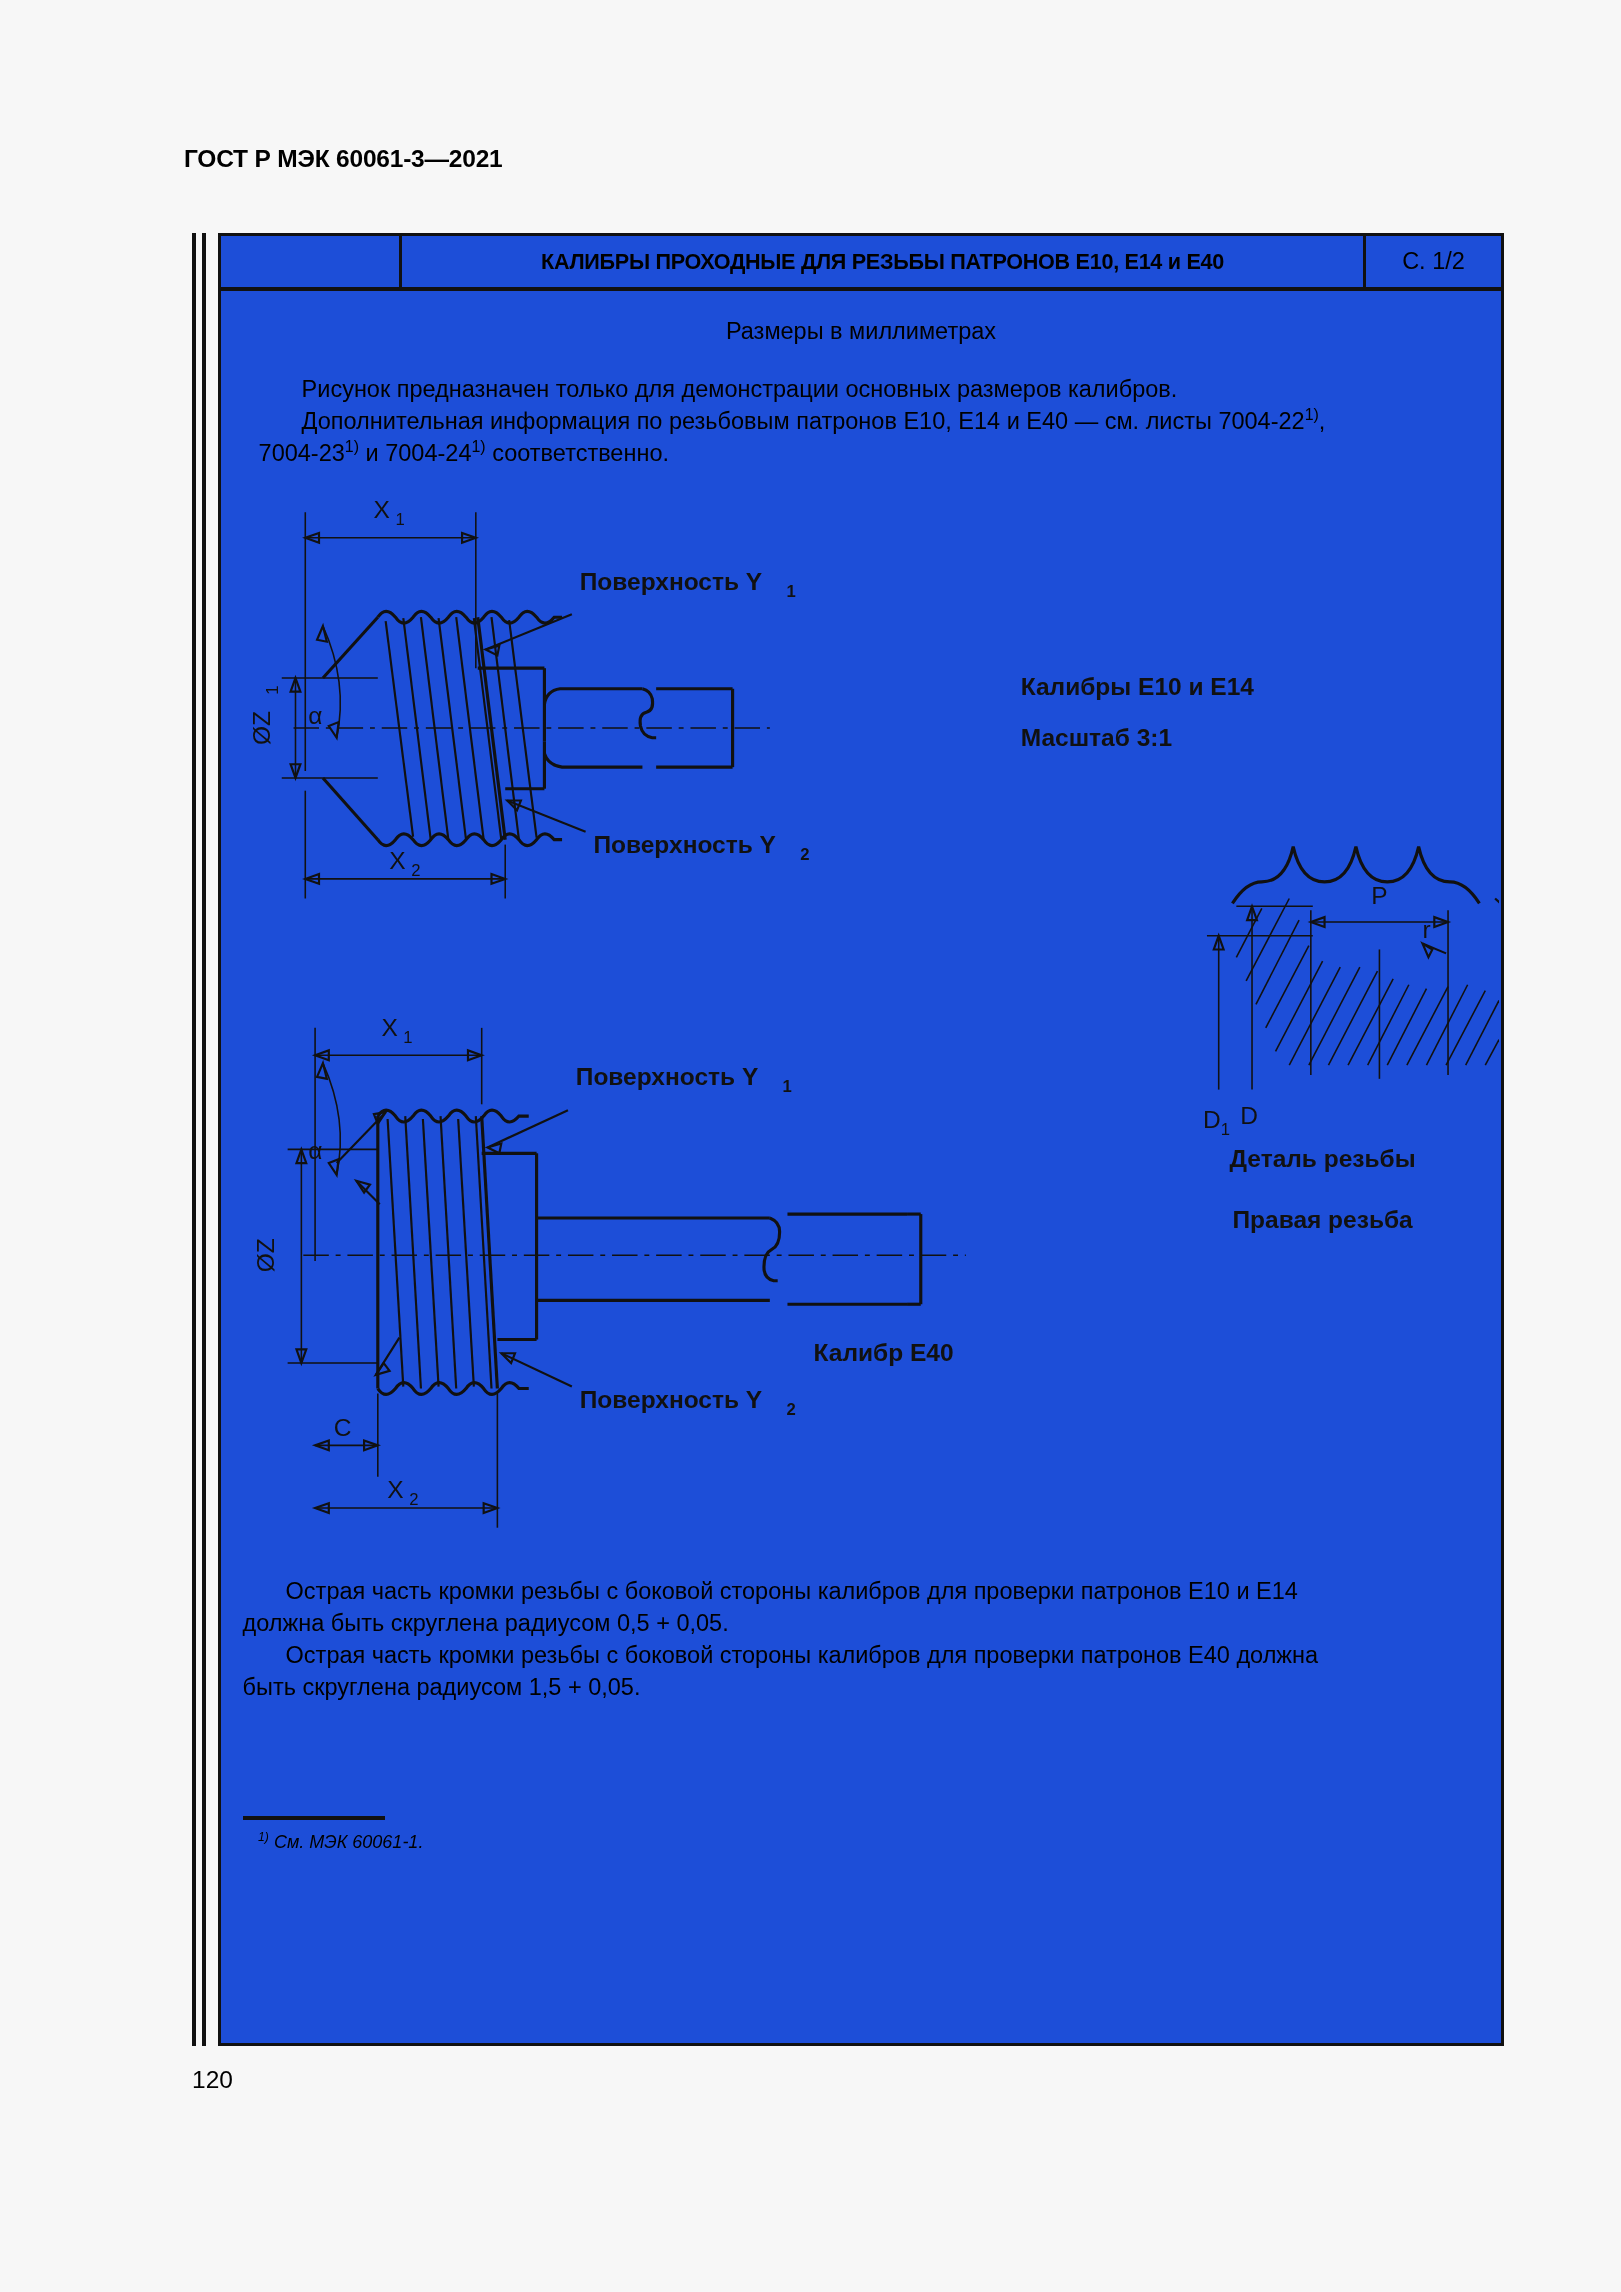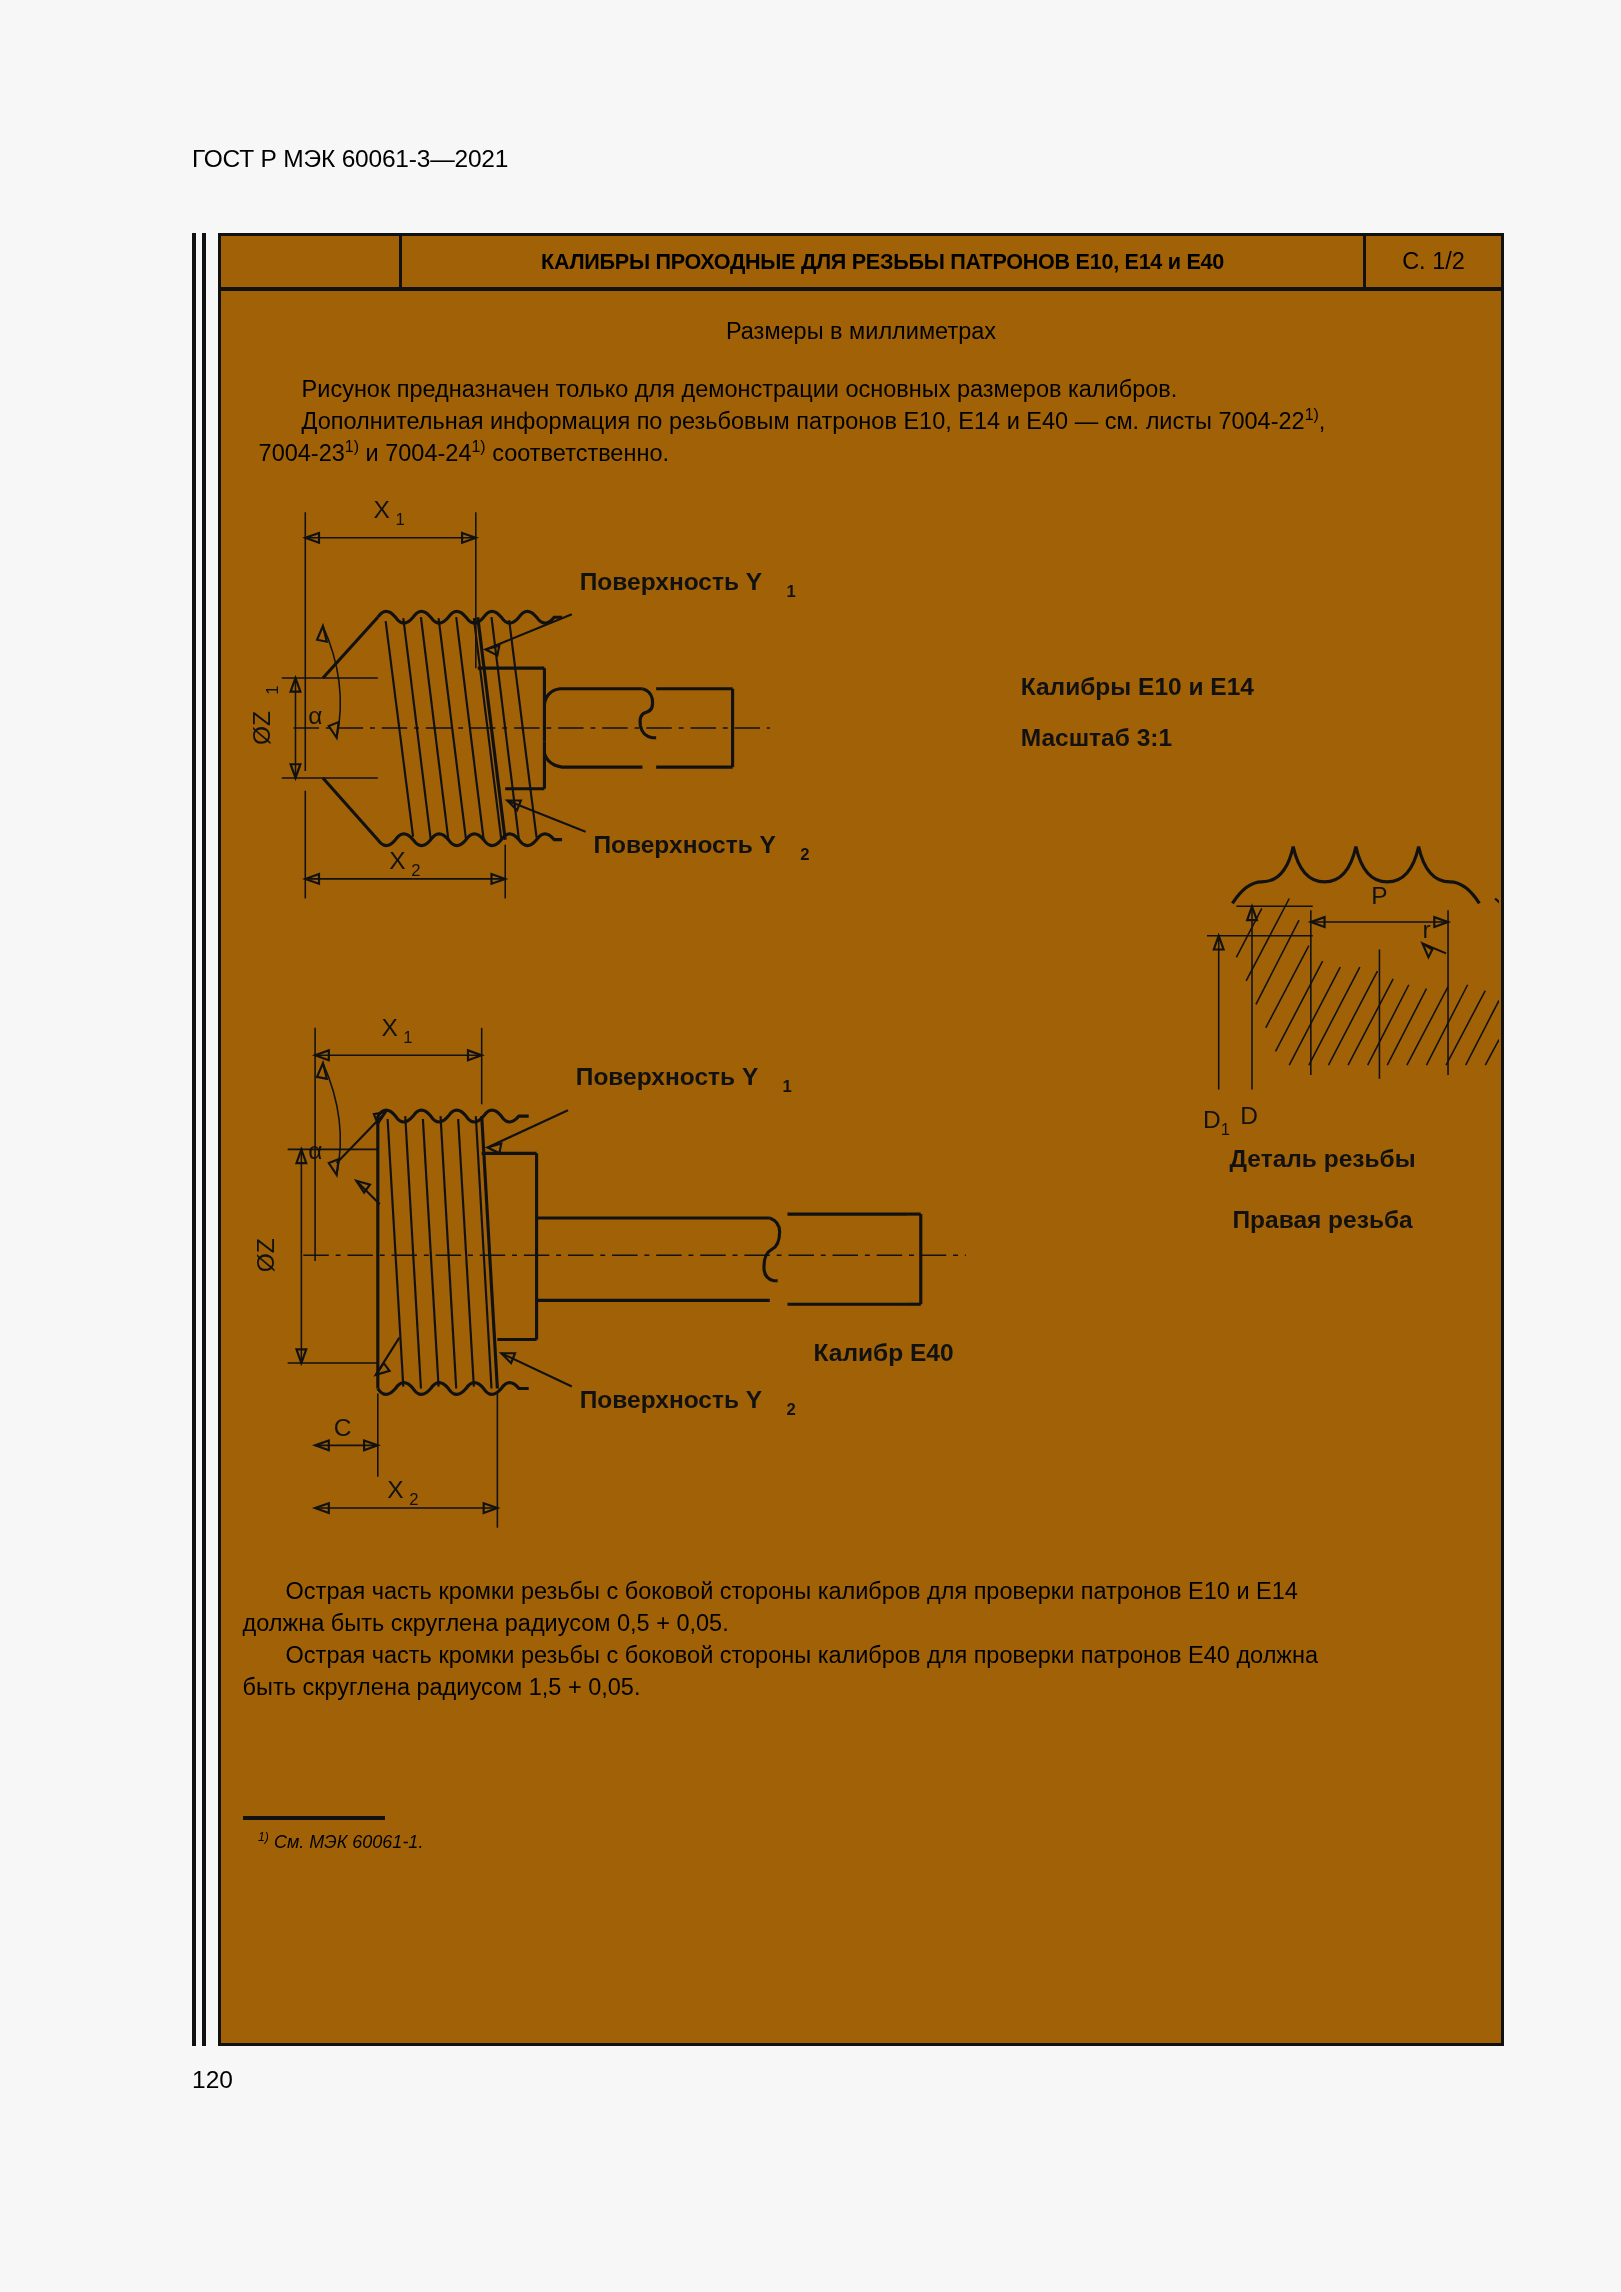--- a/index.html
+++ b/index.html
@@ -22,10 +22,10 @@
   
   #std-number {
     position: absolute;
-    left: 192px;
+    left: 184px;
     top: 145px;
     font-size: 24.5px;
-    font-weight: normal;
+    font-weight: bold;
     letter-spacing: -0.2px;
     white-space: nowrap;
     text-align: center;

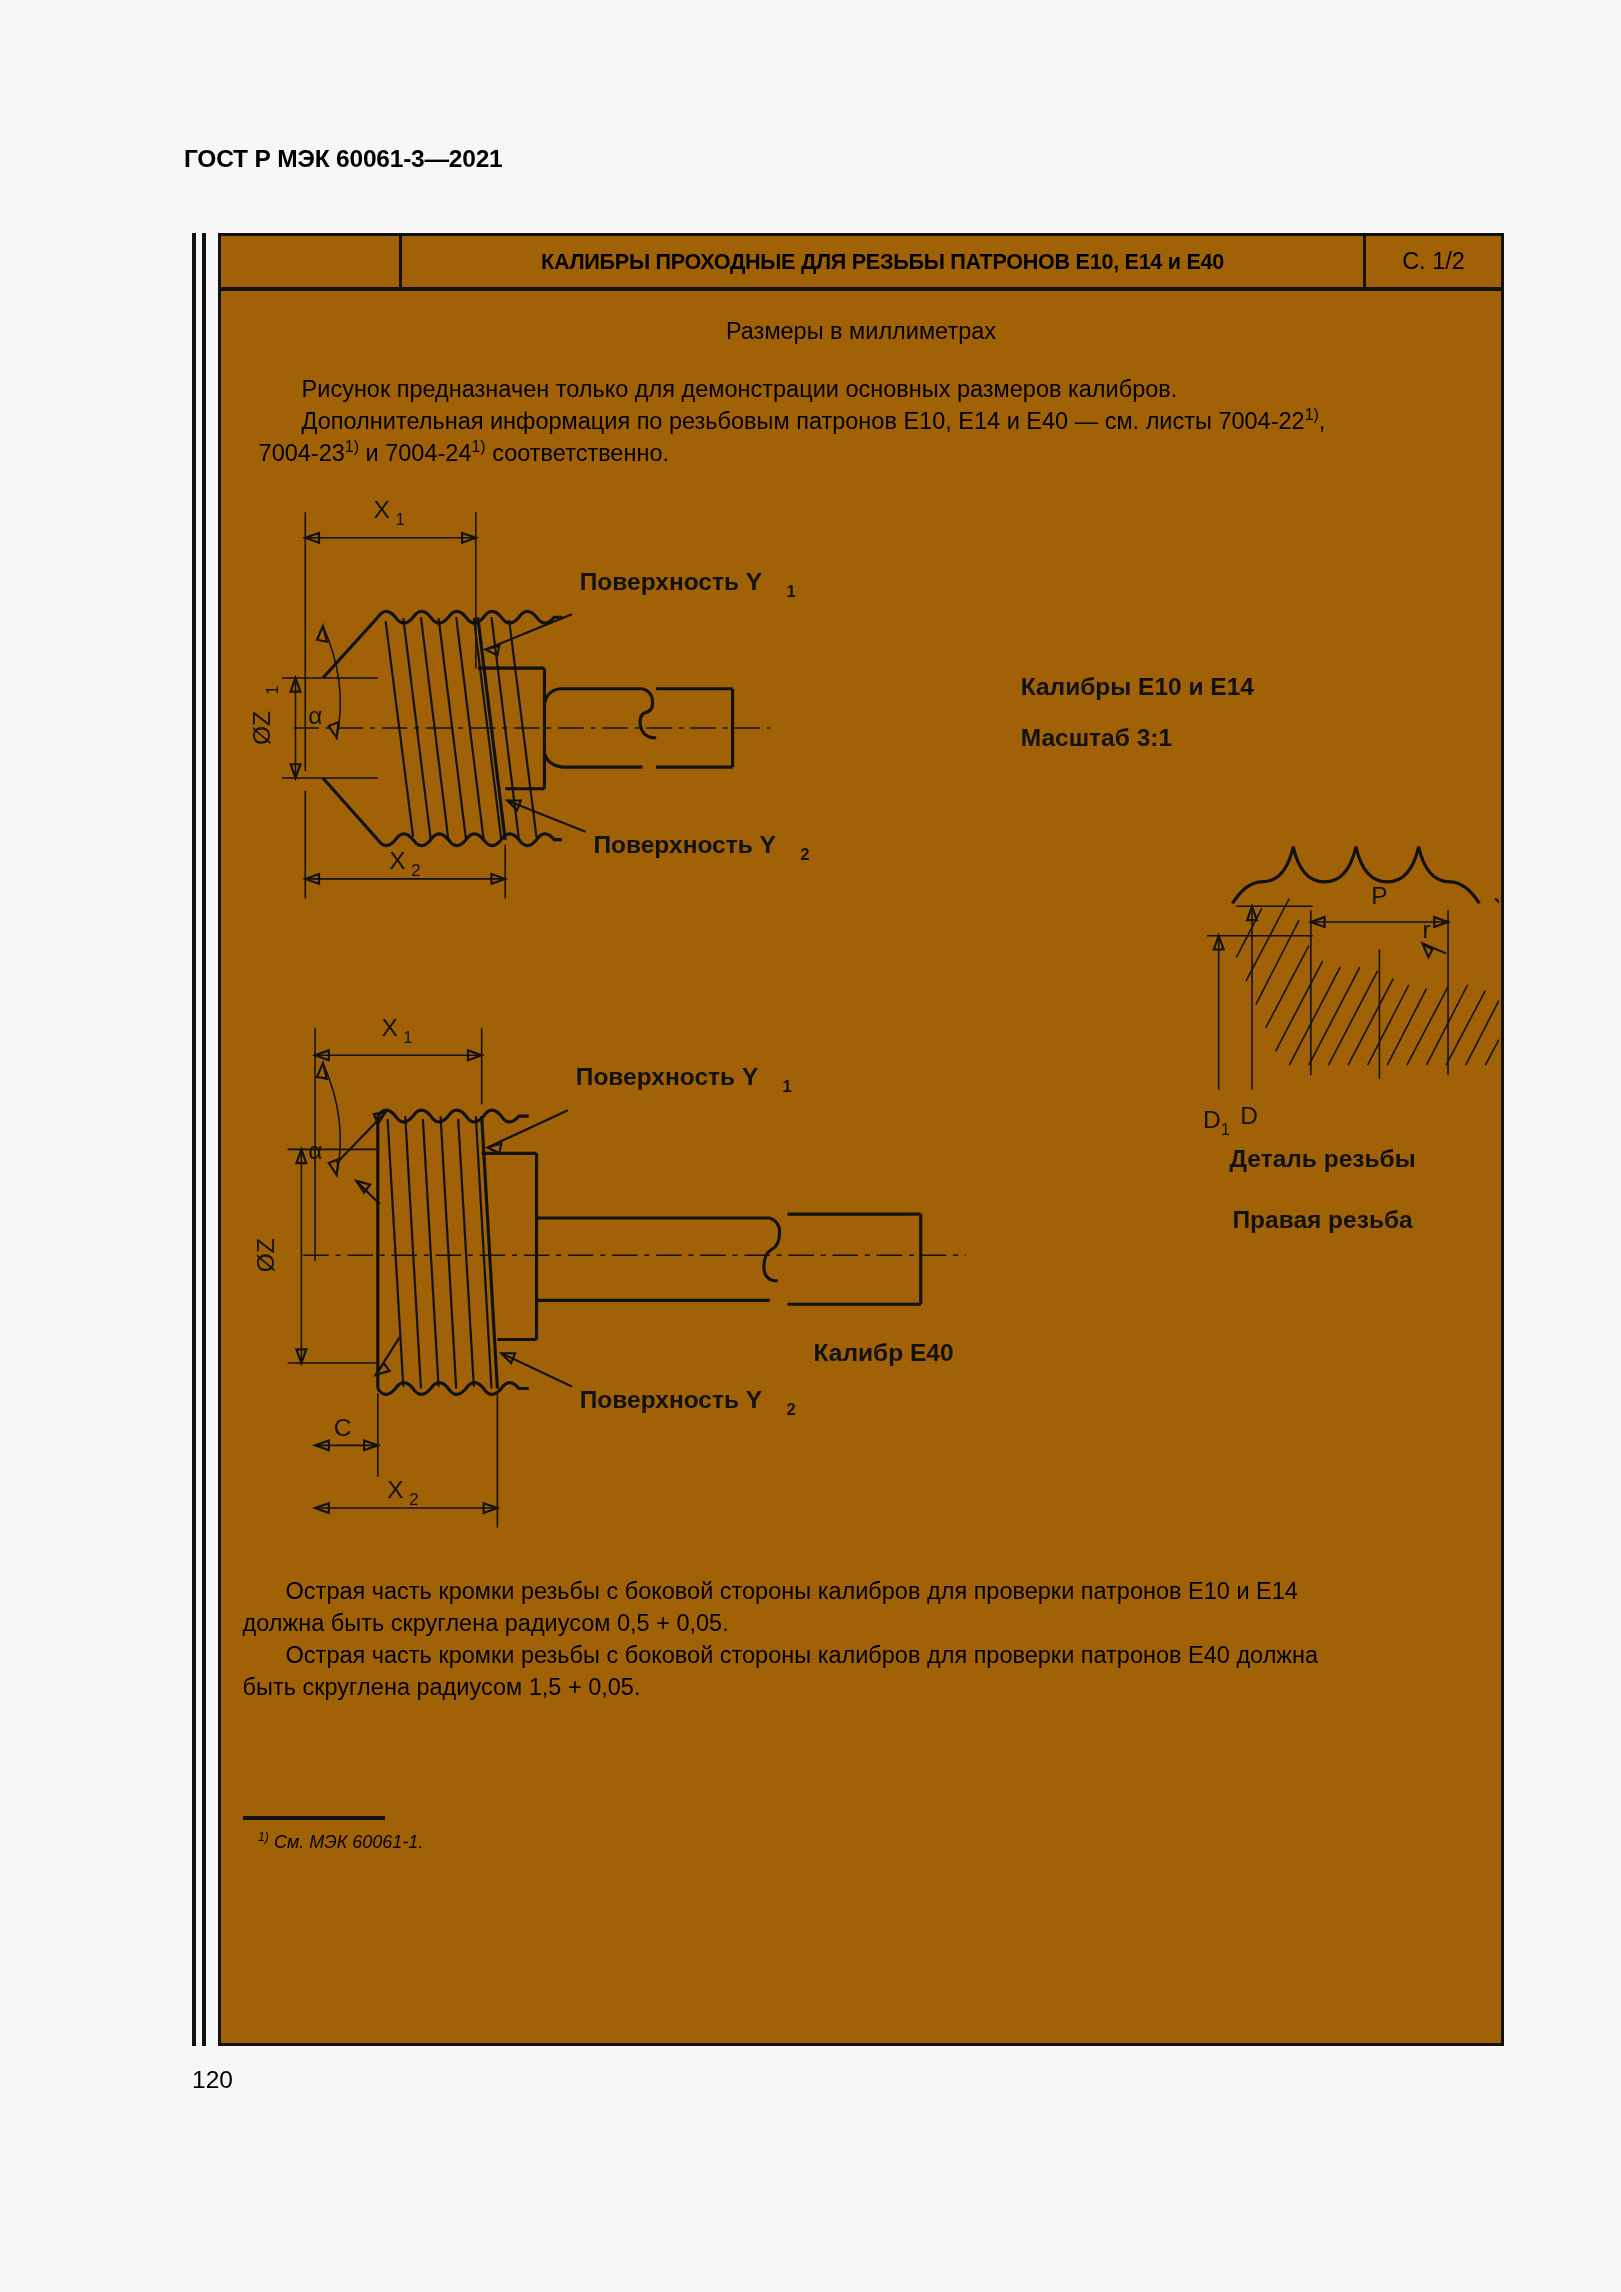--- a/index.html
+++ b/index.html
@@ -60,7 +60,7 @@
     height: 1813px;
     border: 3.9px solid #111;
     box-sizing: border-box;
-    background: #a16207;
+    background: #1d4ed8;
   }
 
   

